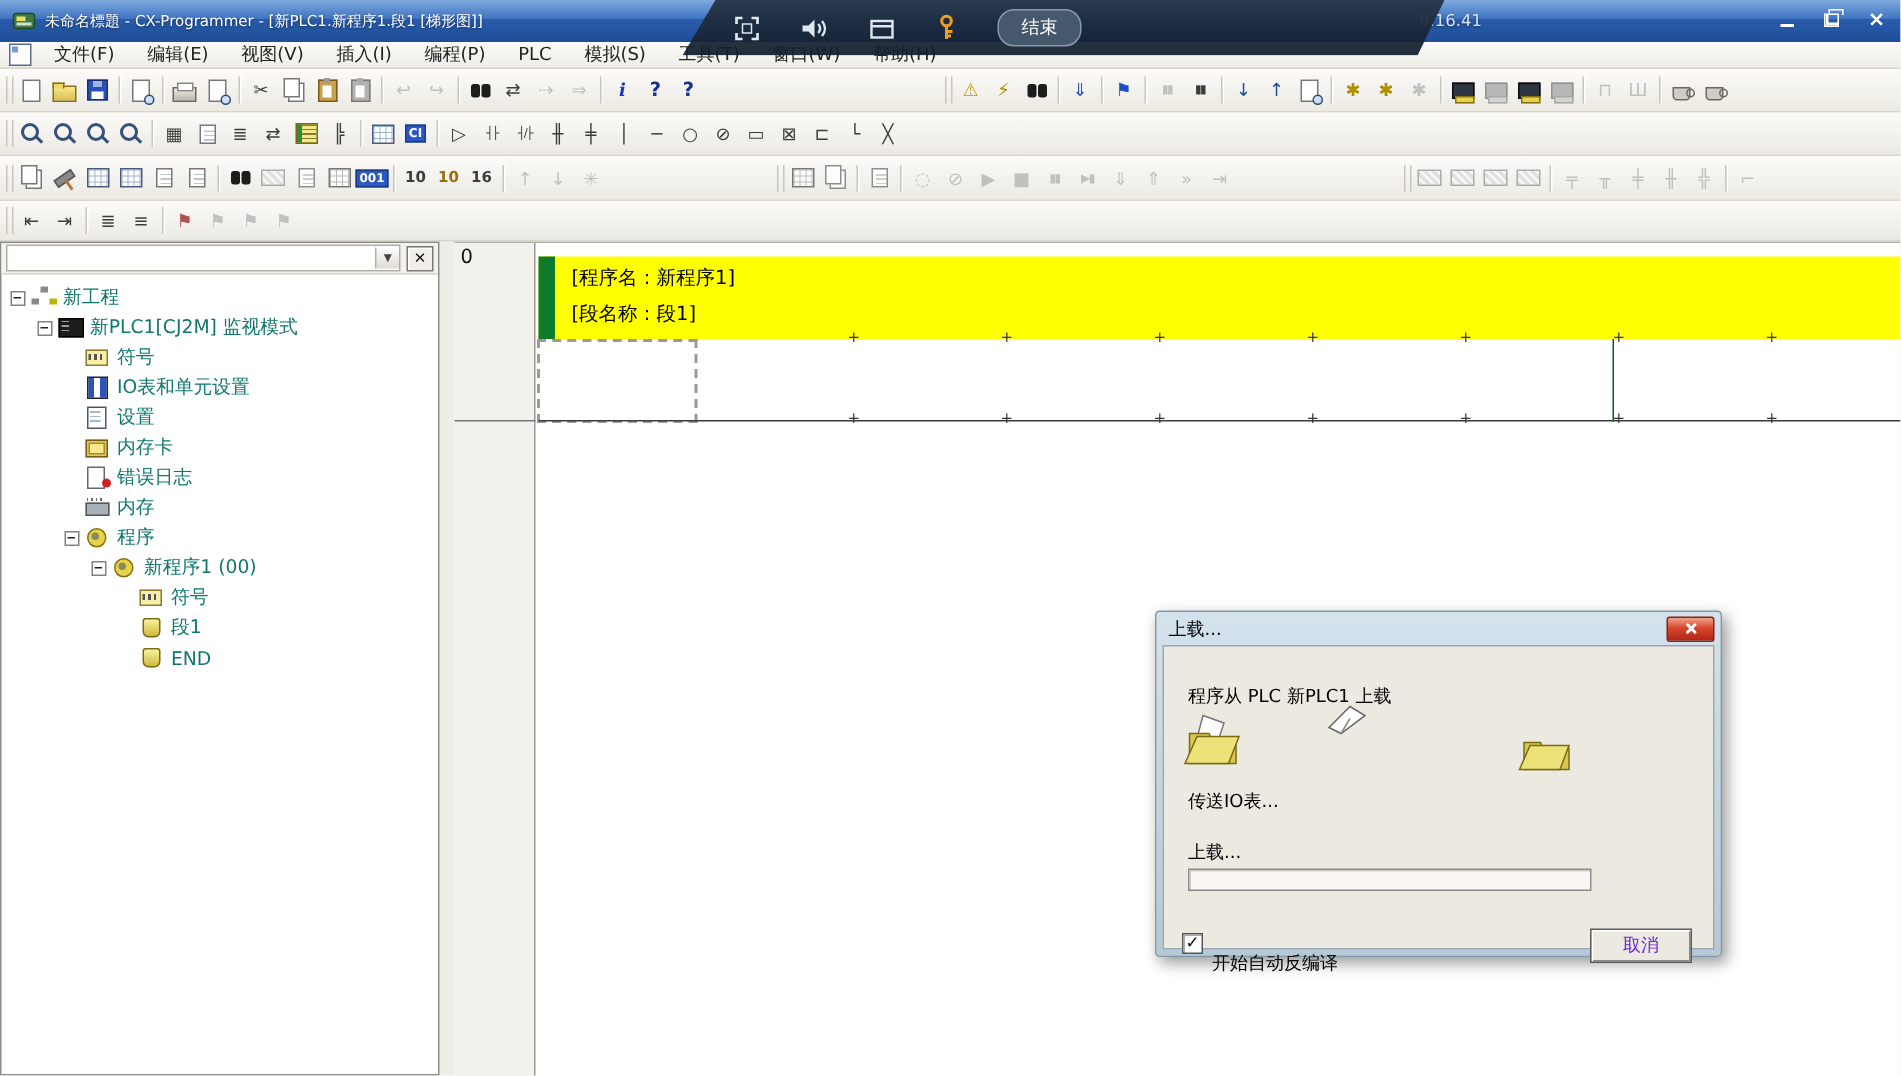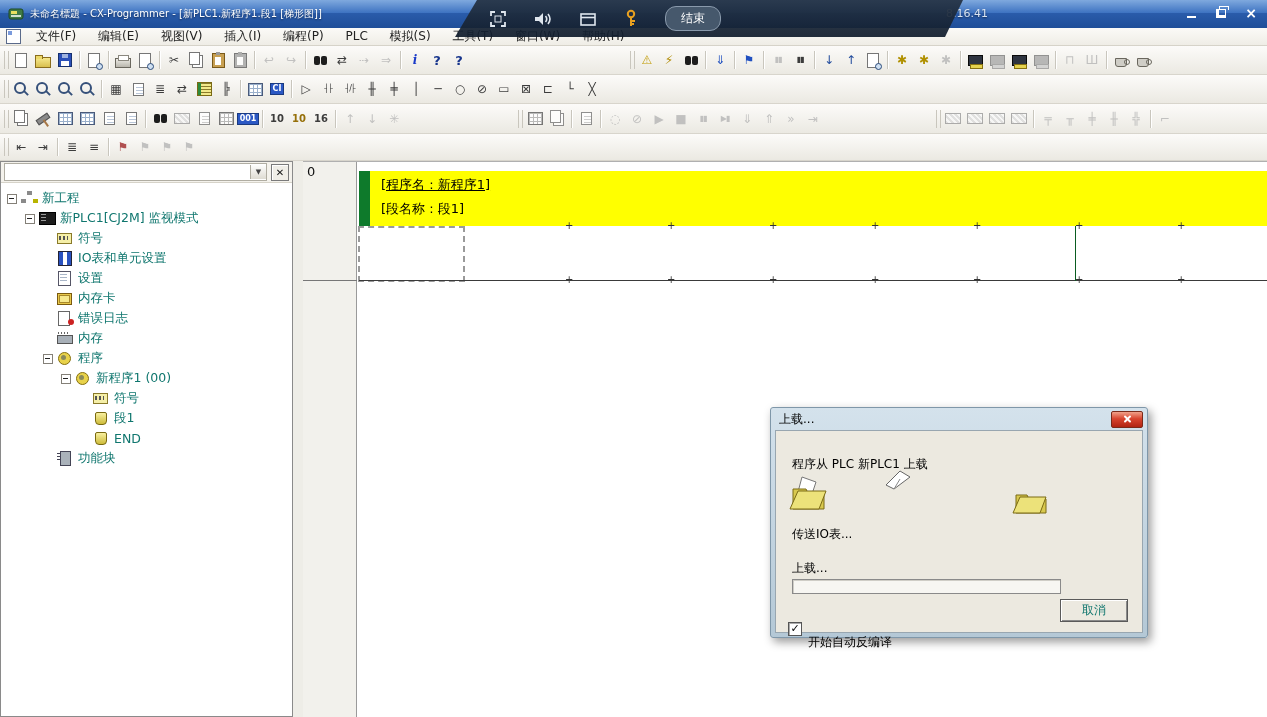--- a/index.html
+++ b/index.html
@@ -140,7 +140,7 @@
   .banner{position:absolute;left:56px;right:0;top:9px;height:55px;background:#ffff00;}
   .banner::before{content:"";position:absolute;left:0;top:0;bottom:0;width:11px;background:#0e7a2b;}
   .banner .bl{position:absolute;left:22px;font-size:13px;color:#000;white-space:nowrap;}
-  .bl1{top:5px;text-decoration:underline;} .bl2{top:29px;}
+  .bl1{top:5px;} .bl2{top:29px;}
   .selcell{position:absolute;left:55px;top:64px;width:107px;height:56px;border:2px dashed #9a9a9a;box-sizing:border-box;}
   .pm{position:absolute;font-size:10px;color:#333;line-height:1;}
   .rungline{position:absolute;left:56px;right:0;top:118px;height:1px;background:#3a3a3a;}

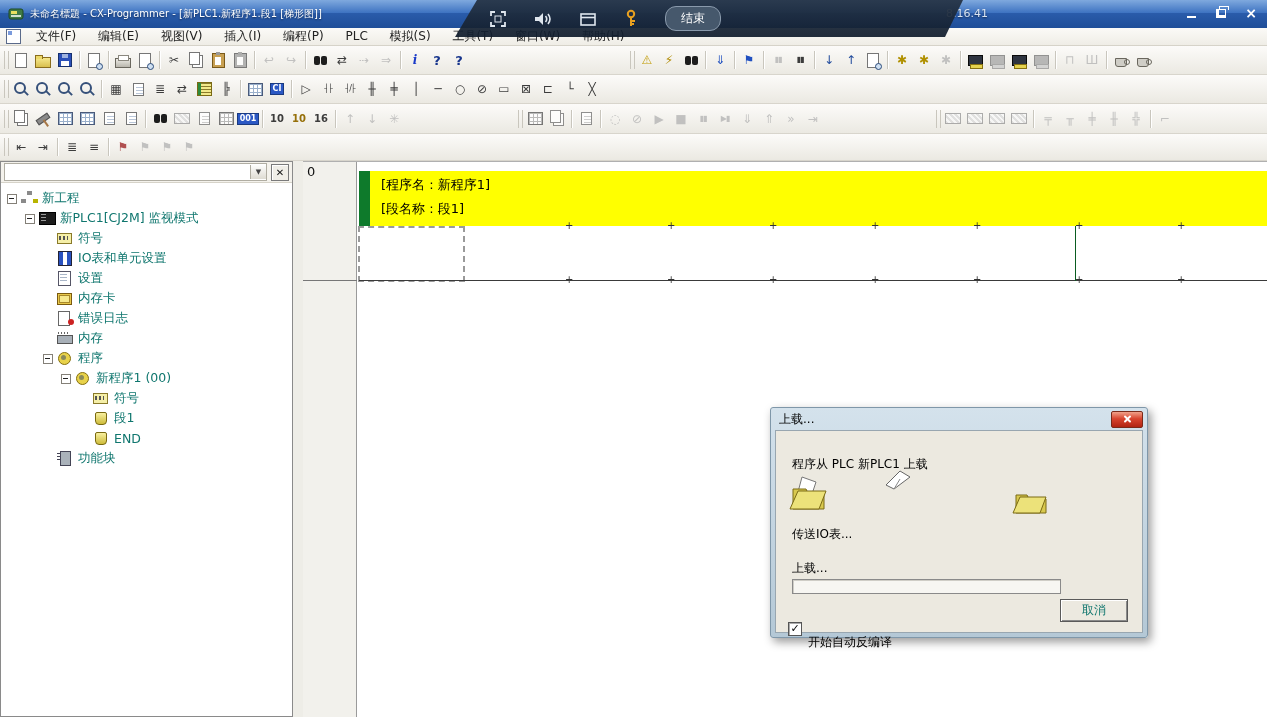--- a/index.html
+++ b/index.html
@@ -970,11 +970,6 @@
         <span class="tlabel">END</span>
       </div>
 
-      <div class="trow" data-level="2">
-        <span class="exp"></span>
-        <span class="ti ti-fb"></span>
-        <span class="tlabel">功能块</span>
-      </div>
     </div>
 </div>
 

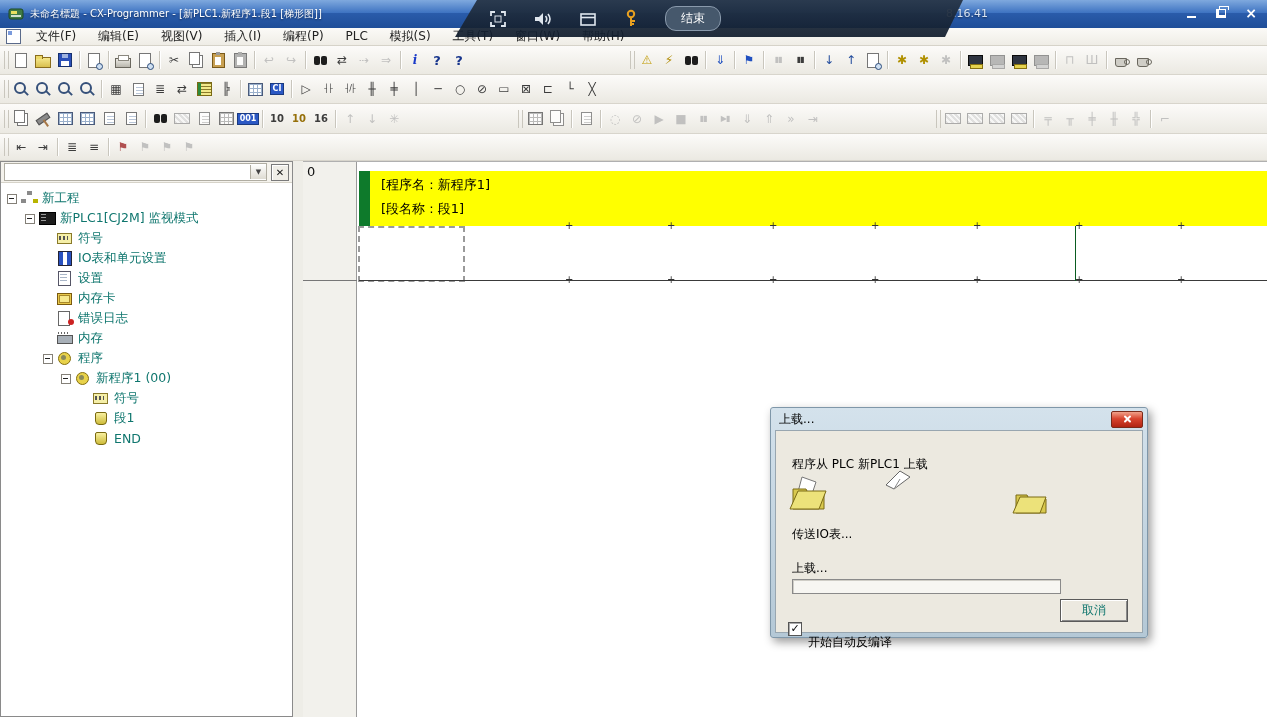--- a/index.html
+++ b/index.html
@@ -164,9 +164,9 @@
   .dcheck{width:12px;height:12px;background:#fff;border:1px solid #555;box-shadow:inset 1px 1px 0 #aaa;
     display:flex;align-items:center;justify-content:center;font-size:11px;font-weight:bold;line-height:1;color:#000;}
   .dchecklabel{margin-left:6px;margin-top:28px;}
-  .dcancel{position:absolute;right:14px;top:168px;width:66px;height:21px;background:#ece9e0;
+  .dcancel{position:absolute;right:14px;top:188px;width:66px;height:21px;background:#ece9e0;
     border:1px solid #5a5a5a;box-shadow:inset 1px 1px 0 #fff,inset -1px -1px 0 #8a8a8a;
-    display:flex;align-items:center;justify-content:center;font-size:12px;color:#0f766e;margin-left:22px;}
+    display:flex;align-items:center;justify-content:center;font-size:12px;color:#6d28d9;margin-left:22px;}
   .dfold{position:absolute;}
 </style>
 </head>

